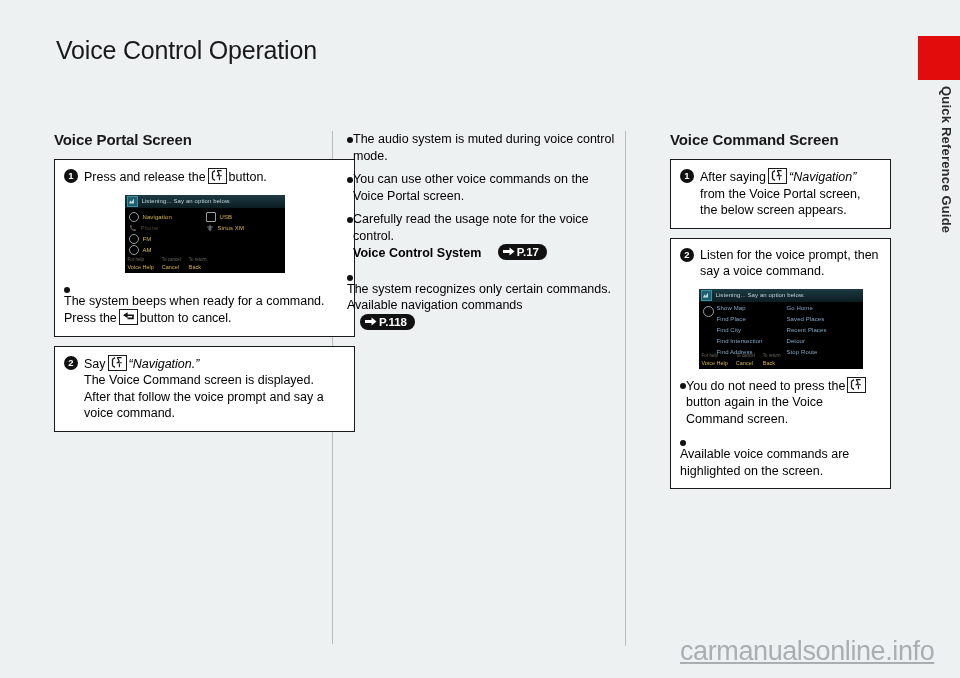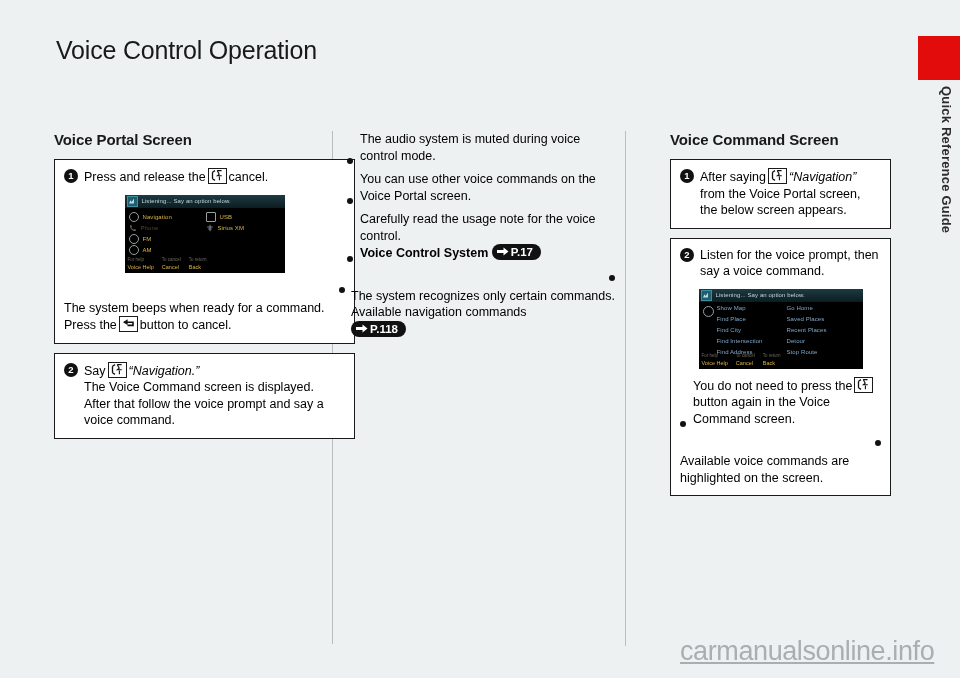--- a/index.html
+++ b/index.html
@@ -133,11 +133,10 @@
   .bullets { margin-top: 8px; }
   .bullet {
     display: flex;
-    gap: 7px;
+    gap: 0;
     font-size: 12.5px;
     line-height: 16.5px;
     margin-bottom: 7px;
-    align-items: flex-end;
   }
   .bullet:last-child { margin-bottom: 0; flex-direction: column; }
   .dot {

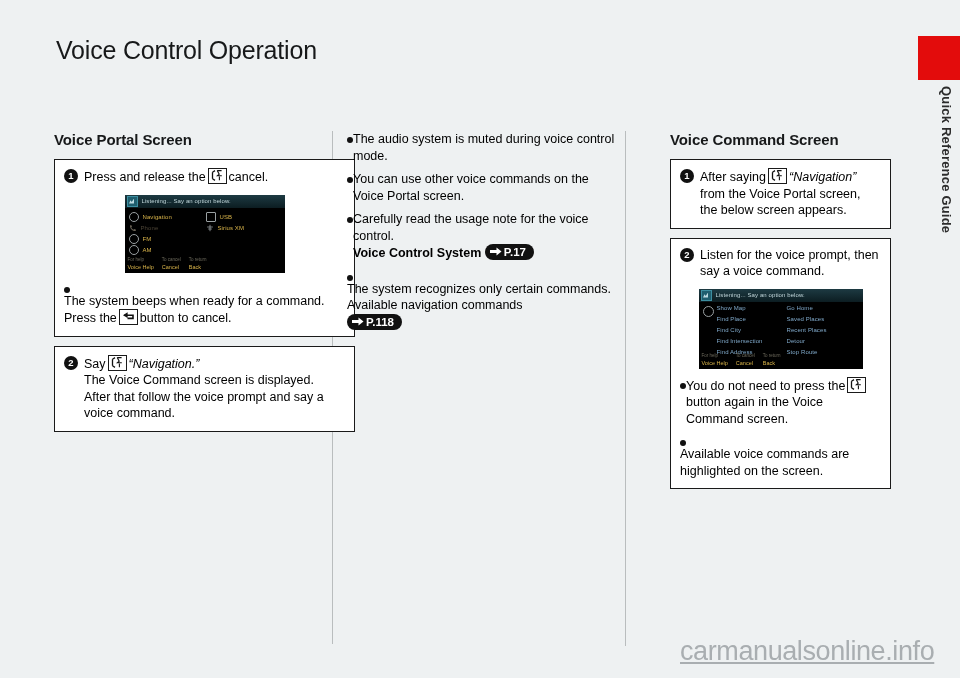--- a/index.html
+++ b/index.html
@@ -310,7 +310,7 @@
               <path d="M2.5 3.2 L2.5 9.8 M2.5 3.2 L5 1.6 M2.5 9.8 L5 11.4" stroke="#111" stroke-width="1.3" fill="none"></path>
               <path d="M7.2 1.6 L11.6 1.6 M7.2 1.6 L9.2 5.2 L7.4 6.8 L11.8 6.8" stroke="#111" stroke-width="1.1" fill="none"></path>
               <path d="M9.4 7.6 L9.4 11.2" stroke="#111" stroke-width="1.1"></path>
-            </svg></span><span>cancel.</span>
+            </svg></span><span>button.</span>
       </div>
     </div>
 

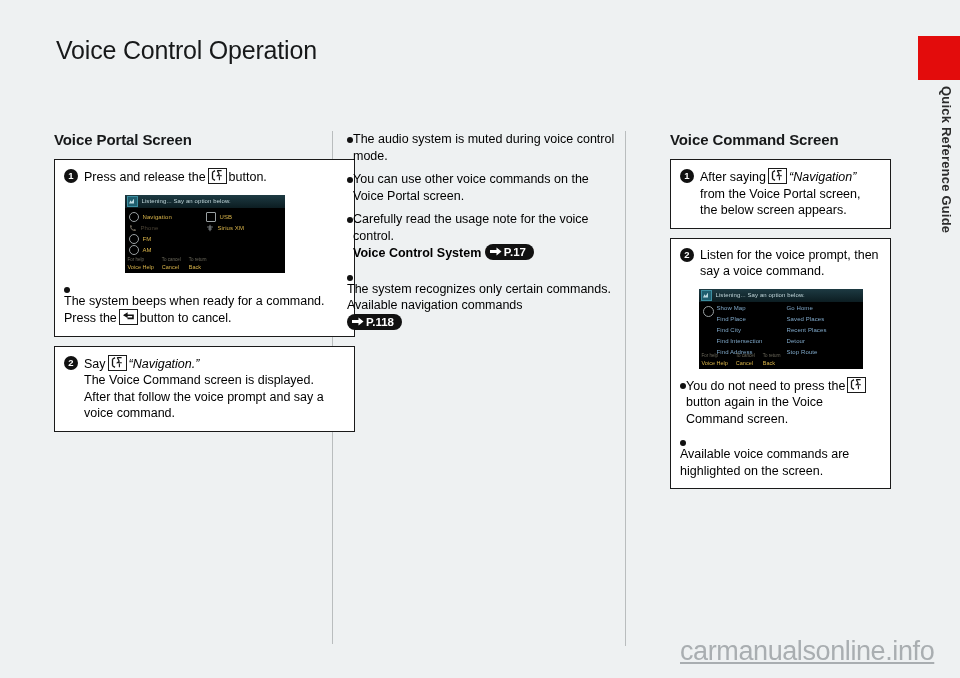--- a/index.html
+++ b/index.html
@@ -162,6 +162,7 @@
     line-height: 14px;
     vertical-align: 1px;
     white-space: nowrap;
+    margin-left: 13px;
   }
   .pref .arw {
     display: inline-block;

